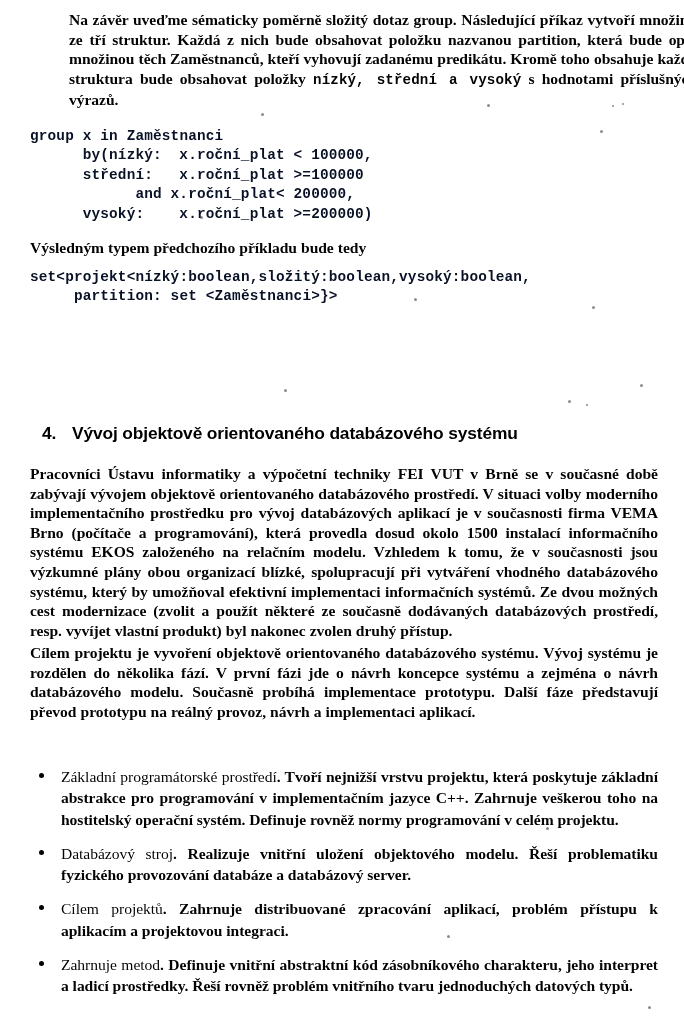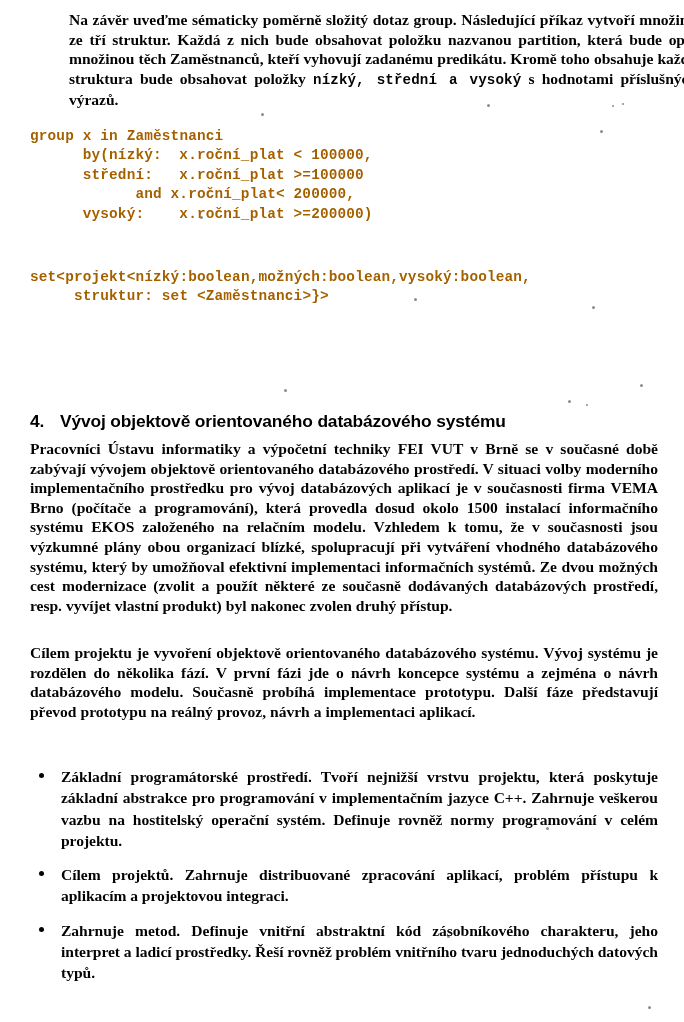--- a/index.html
+++ b/index.html
@@ -60,7 +60,7 @@
     font-weight: 600;
     white-space: pre;
     letter-spacing: 0.15px;
-    color: #a16207;
+    color: #0f172a;
   }
   pre.code b { font-weight: 900; }
 

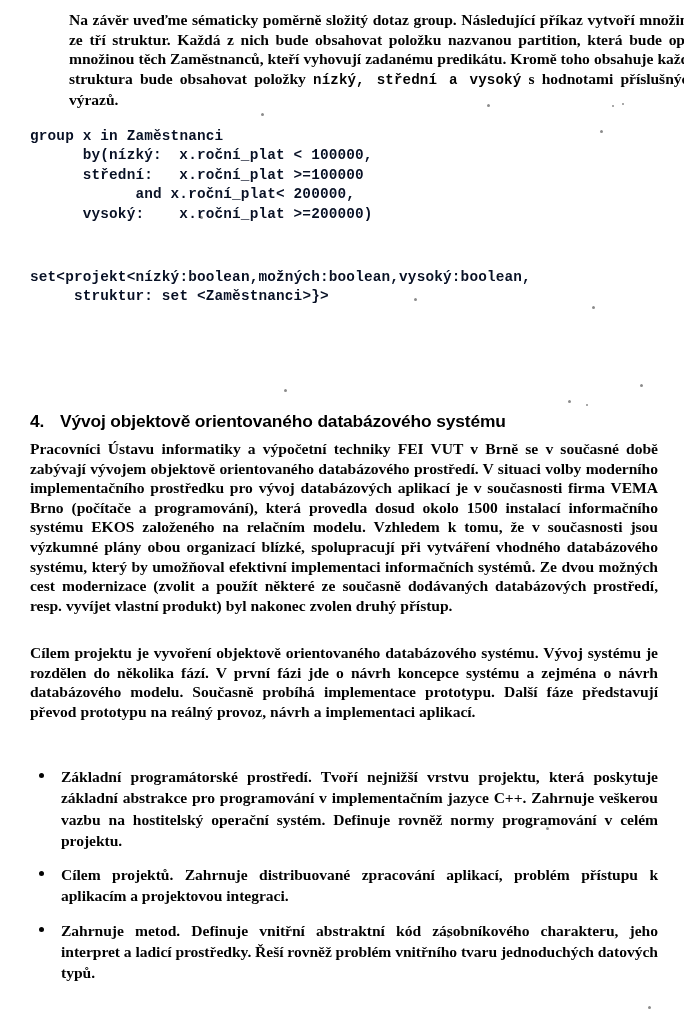--- a/index.html
+++ b/index.html
@@ -145,6 +145,9 @@
 <span>      vysoký:    x.roční_plat &gt;=200000)</span></pre>
   </div>
 
+  <div class="col" style="top:238px;">
+    <p class="body">Výsledným typem předchozího příkladu bude tedy</p>
+  </div>
 
   <div class="col" style="top:268px;">
     <pre class="code"><b>set</b><span>&lt;</span><b>projekt</b><span>&lt;nízký:</span><b>boolean</b><span>,možných:</span><b>boolean</b><span>,vysoký:</span><b>boolean</b><span>,</span>

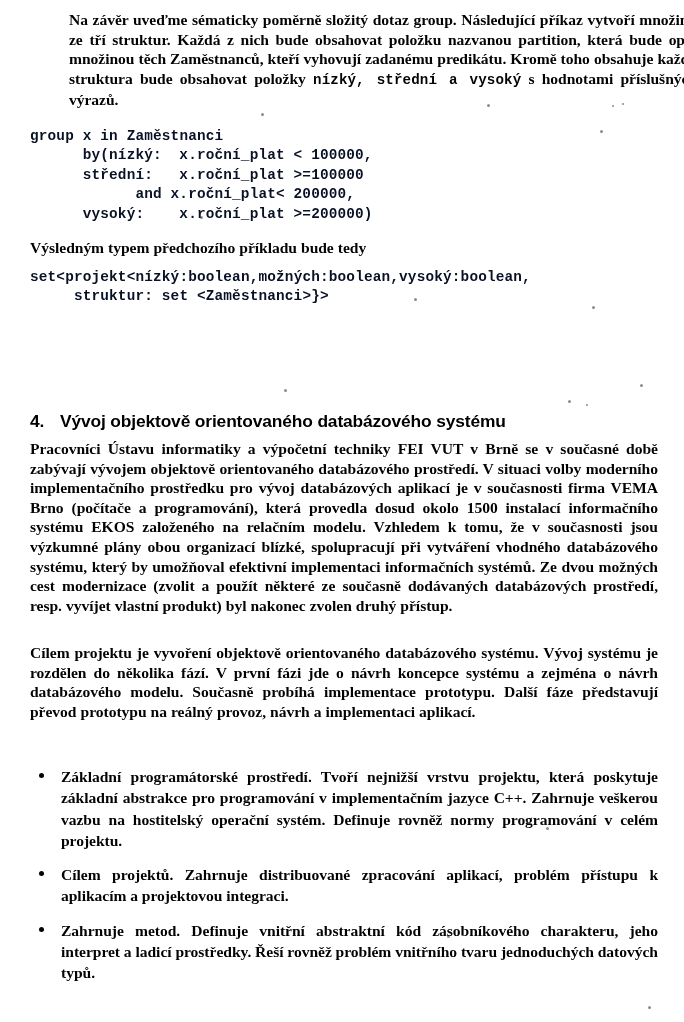--- a/index.html
+++ b/index.html
@@ -150,7 +150,7 @@
   </div>
 
   <div class="col" style="top:268px;">
-    <pre class="code"><b>set</b><span>&lt;</span><b>projekt</b><span>&lt;nízký:</span><b>boolean</b><span>,možných:</span><b>boolean</b><span>,vysoký:</span><b>boolean</b><span>,</span>
+    <pre class="code"><b>set</b><span>&lt;</span><b>projekt</b><span>&lt;nízký:</span><b>boolean</b><span>,složitý:</span><b>boolean</b><span>,vysoký:</span><b>boolean</b><span>,</span>
 <span>     </span><b>struktur:</b><span> </span><b>set</b><span> &lt;Zaměstnanci&gt;}&gt;</span></pre>
   </div>
 

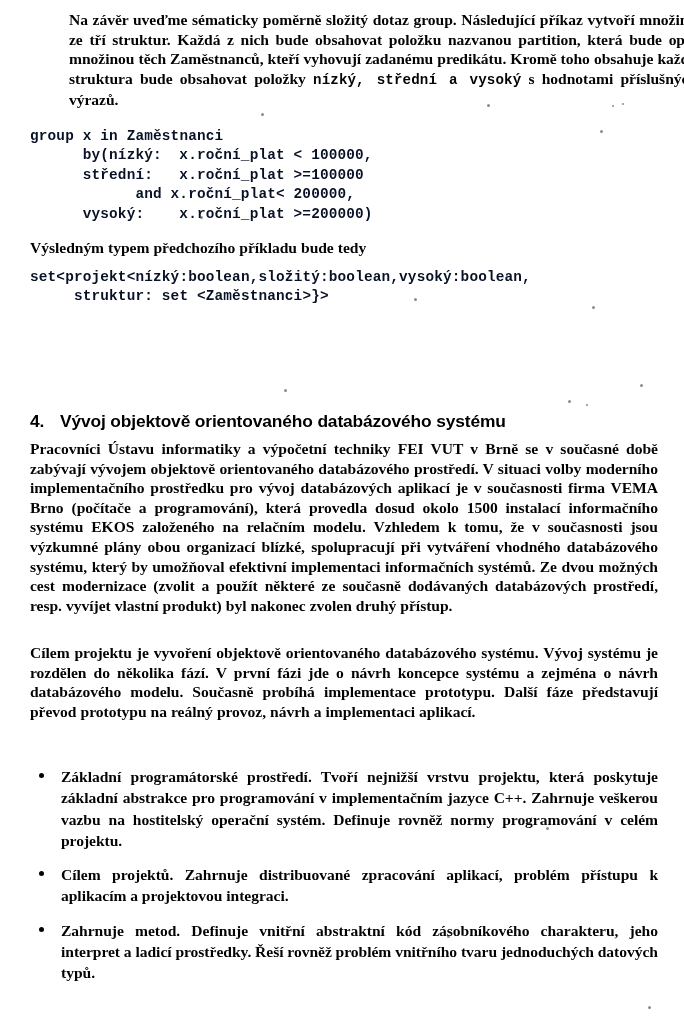--- a/index.html
+++ b/index.html
@@ -151,7 +151,7 @@
 
   <div class="col" style="top:268px;">
     <pre class="code"><b>set</b><span>&lt;</span><b>projekt</b><span>&lt;nízký:</span><b>boolean</b><span>,složitý:</span><b>boolean</b><span>,vysoký:</span><b>boolean</b><span>,</span>
-<span>     </span><b>struktur:</b><span> </span><b>set</b><span> &lt;Zaměstnanci&gt;}&gt;</span></pre>
+<span>     </span><b>partition:</b><span> </span><b>set</b><span> &lt;Zaměstnanci&gt;}&gt;</span></pre>
   </div>
 
 

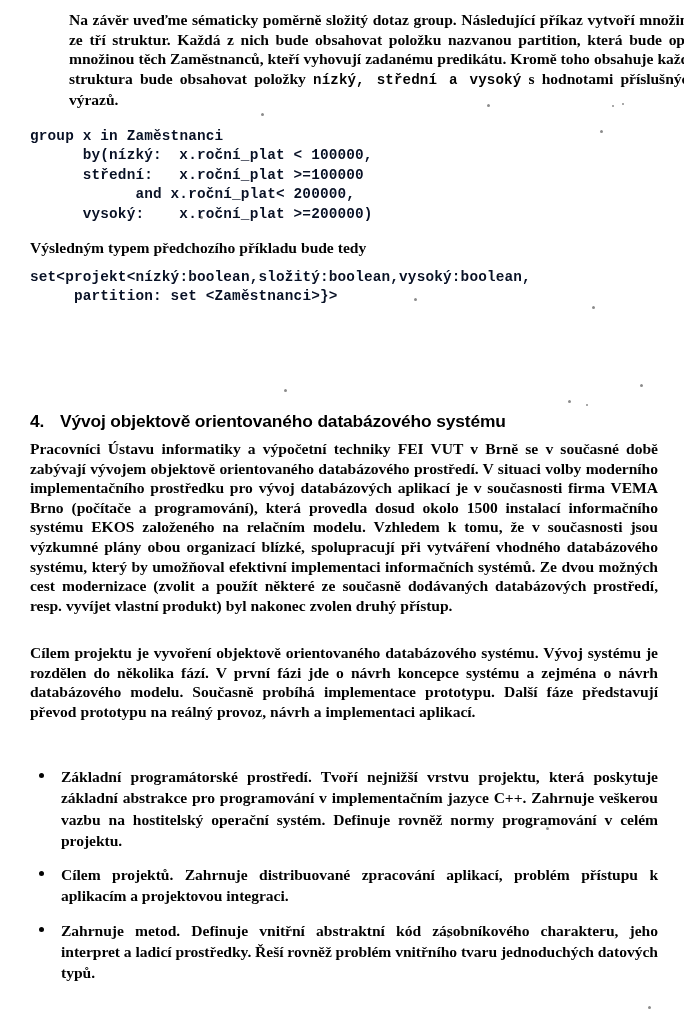--- a/index.html
+++ b/index.html
@@ -66,7 +66,7 @@
 
   
   h2.sect {
-    margin: 0;
+    margin: 12px;
     font-family: "Liberation Sans", "DejaVu Sans", sans-serif;
     font-size: 17.4px;
     font-weight: 900;

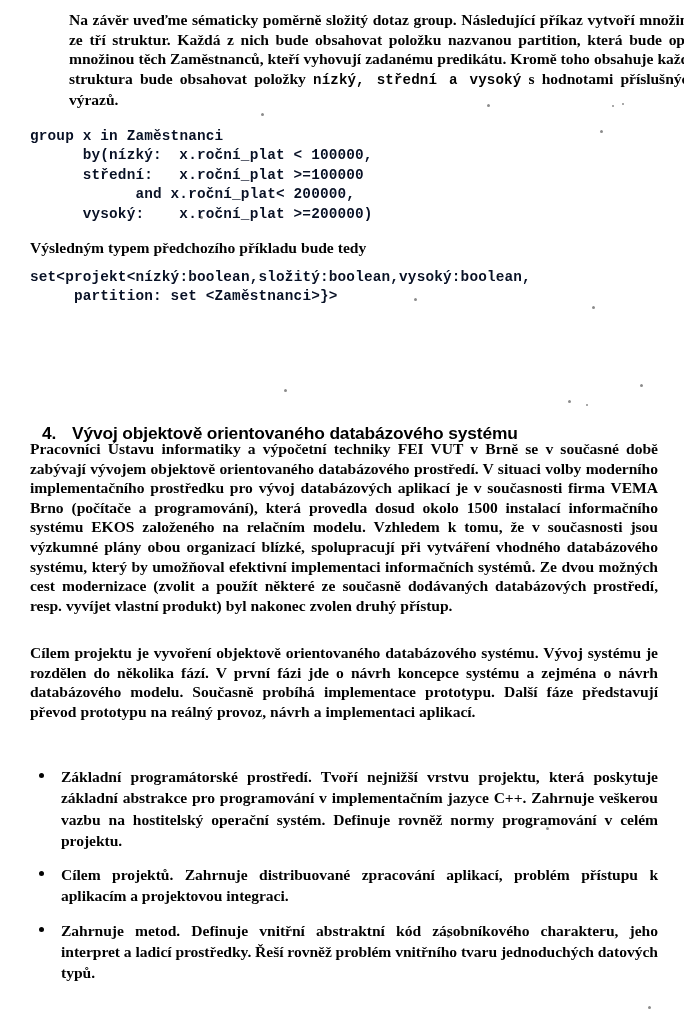--- a/index.html
+++ b/index.html
@@ -160,7 +160,7 @@
     <h2 class="sect"><span class="num">4.</span><span>Vývoj objektově orientovaného databázového systému</span></h2>
   </div>
 
-  <div class="col" style="top:439px;">
+  <div class="col" style="top:464px;">
     <p class="body">Pracovníci Ústavu informatiky a výpočetní techniky FEI VUT v Brně se v současné době zabývají vývojem objektově orientovaného databázového prostředí. V situaci volby moderního implementačního prostředku pro vývoj databázových aplikací  je v současnosti  firma VEMA Brno (počítače a programování), která provedla dosud okolo 1500 instalací informačního systému EKOS založeného na relačním modelu. Vzhledem k tomu, že v současnosti  jsou výzkumné plány obou organizací blízké, spolupracují při vytváření vhodného databázového systému, který by umožňoval efektivní implementaci informačních systémů. Ze dvou možných cest modernizace (zvolit a použít některé ze současně dodávaných databázových prostředí, resp. vyvíjet vlastní produkt) byl nakonec zvolen druhý přístup.</p>
   </div>
 

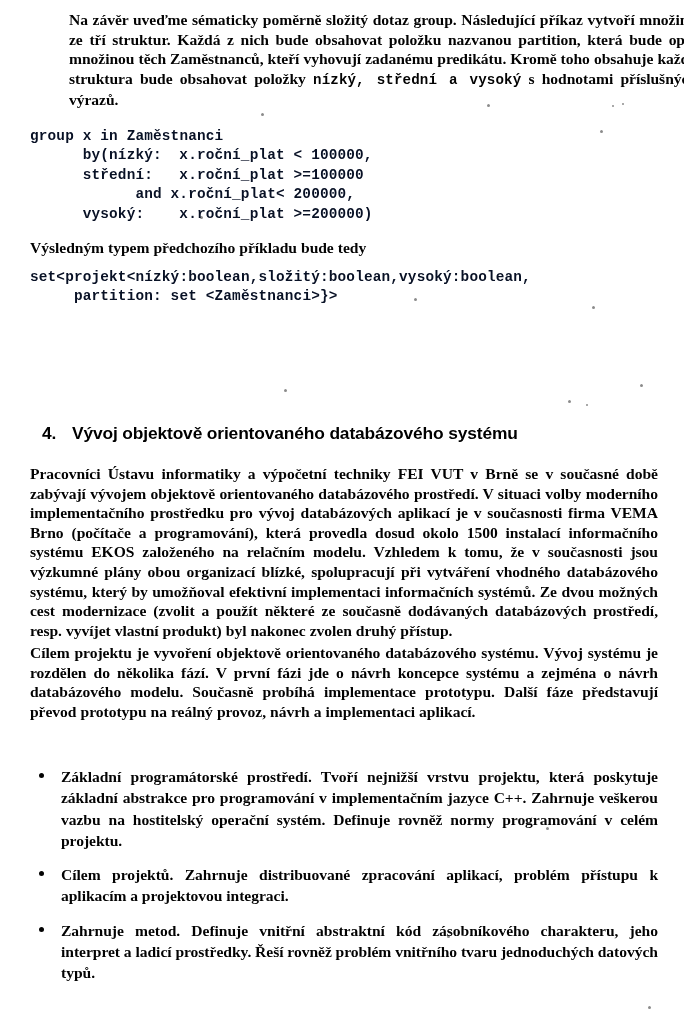--- a/index.html
+++ b/index.html
@@ -101,7 +101,7 @@
     background: #0a0a0a;
     border-radius: 50%;
   }
-  ul.blist li .lead { font-weight: 700; }
+  ul.blist li .lead { font-weight: 400; }
 
   
   .speck {

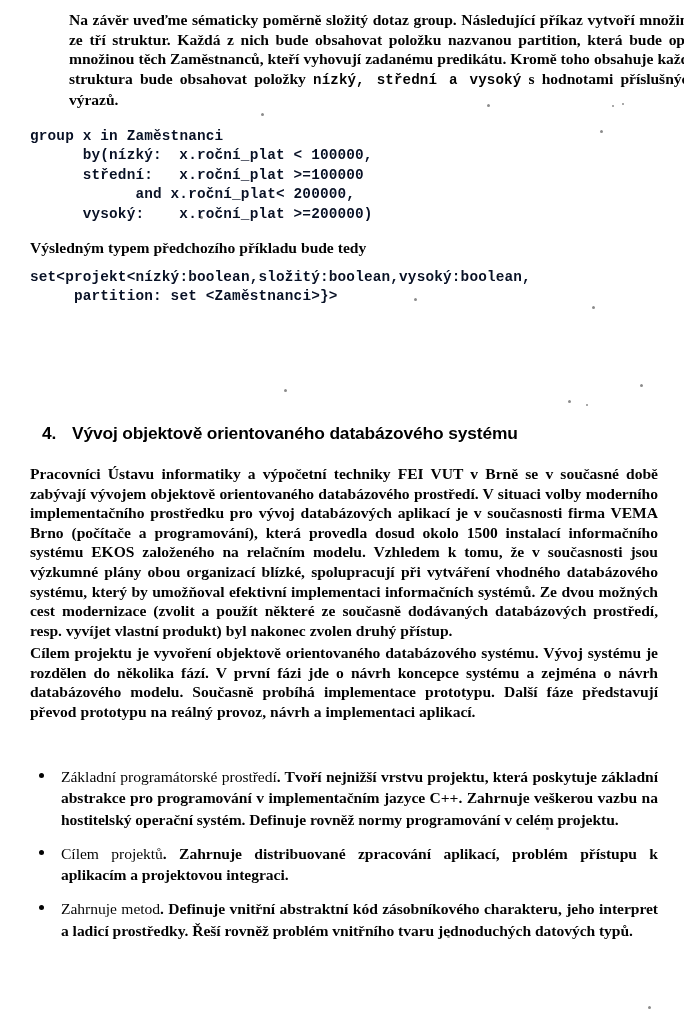--- a/index.html
+++ b/index.html
@@ -171,7 +171,7 @@
 
   <div class="col" style="top:766px;">
     <ul class="blist">
-        <li><span class="bullet"></span><span class="lead">Základní programátorské prostředí</span><span>. Tvoří nejnižší vrstvu projektu, která poskytuje základní abstrakce pro programování v implementačním jazyce C++. Zahrnuje veškerou vazbu na hostitelský operační systém. Definuje rovněž normy programování v celém projektu.</span></li>
+        <li><span class="bullet"></span><span class="lead">Základní programátorské prostředí</span><span>. Tvoří nejnižší vrstvu projektu, která poskytuje základní abstrakce pro programování v implementačním jazyce C++. Zahrnuje veškerou toho na hostitelský operační systém. Definuje rovněž normy programování v celém projektu.</span></li>
         <li><span class="bullet"></span><span class="lead">Cílem projektů</span><span>. Zahrnuje distribuované zpracování aplikací, problém přístupu k aplikacím a projektovou integraci.</span></li>
         <li><span class="bullet"></span><span class="lead">Zahrnuje metod</span><span>. Definuje vnitřní abstraktní kód zásobníkového charakteru, jeho interpret a ladicí prostředky. Řeší rovněž problém vnitřního tvaru jednoduchých datových typů.</span></li>
       </ul>

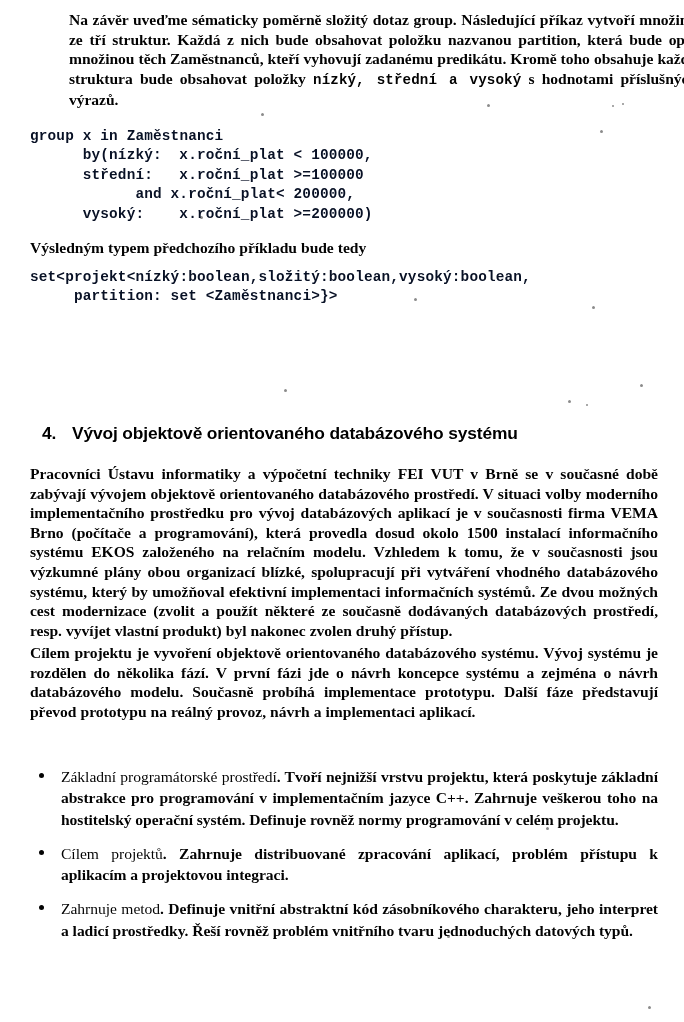--- a/index.html
+++ b/index.html
@@ -172,6 +172,7 @@
   <div class="col" style="top:766px;">
     <ul class="blist">
         <li><span class="bullet"></span><span class="lead">Základní programátorské prostředí</span><span>. Tvoří nejnižší vrstvu projektu, která poskytuje základní abstrakce pro programování v implementačním jazyce C++. Zahrnuje veškerou toho na hostitelský operační systém. Definuje rovněž normy programování v celém projektu.</span></li>
+        <li><span class="bullet"></span><span class="lead">Databázový stroj</span><span>. Realizuje vnitřní uložení objektového modelu. Řeší problematiku fyzického provozování databáze a databázový server.</span></li>
         <li><span class="bullet"></span><span class="lead">Cílem projektů</span><span>. Zahrnuje distribuované zpracování aplikací, problém přístupu k aplikacím a projektovou integraci.</span></li>
         <li><span class="bullet"></span><span class="lead">Zahrnuje metod</span><span>. Definuje vnitřní abstraktní kód zásobníkového charakteru, jeho interpret a ladicí prostředky. Řeší rovněž problém vnitřního tvaru jednoduchých datových typů.</span></li>
       </ul>

